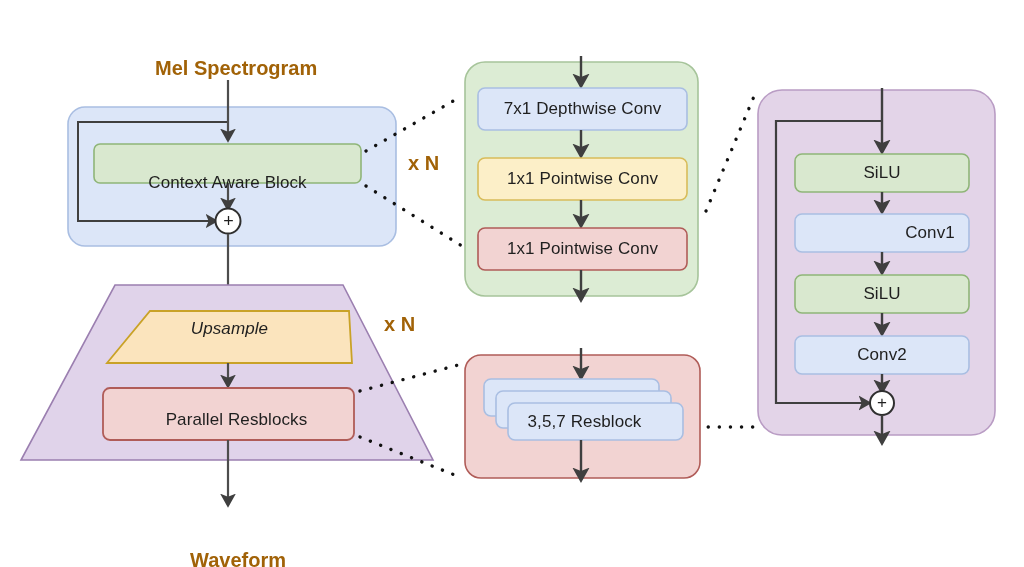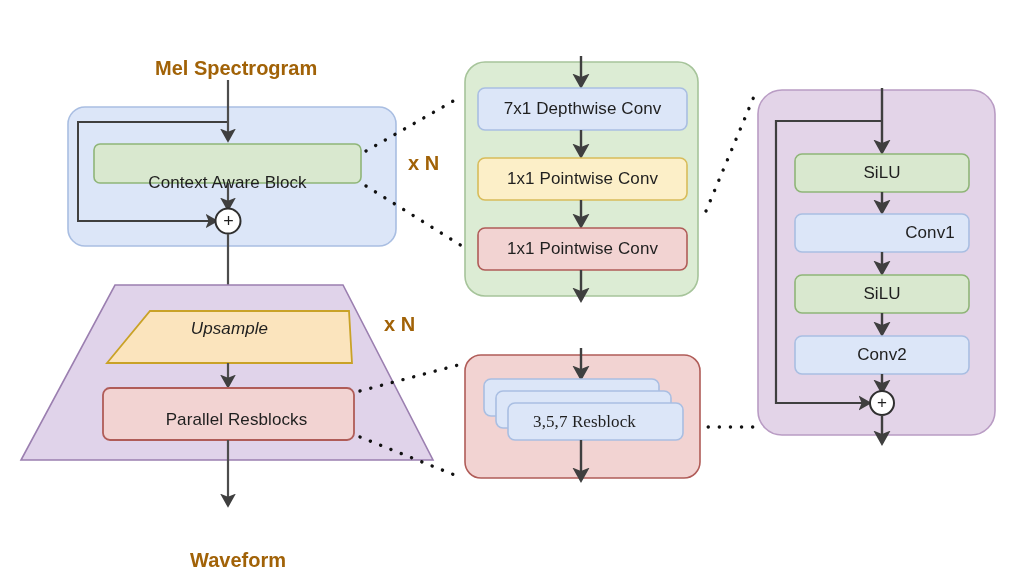--- a/index.html
+++ b/index.html
@@ -171,7 +171,7 @@
 
   <div class="node-label" style="left:478px; top:228px; width:209px; height:42px;">1x1 Pointwise Conv</div>
 
-  <div class="node-label" style="left:508px; top:403px; width:153px; height:37px;font-family:Liberation Serif, serif;">3,5,7 Resblock</div>
+  <div class="node-label" style="left:508px; top:403px; width:153px; height:37px;">3,5,7 Resblock</div>
 
   <div class="node-label" style="left:795px; top:154px; width:174px; height:38px;">SiLU</div>
 

